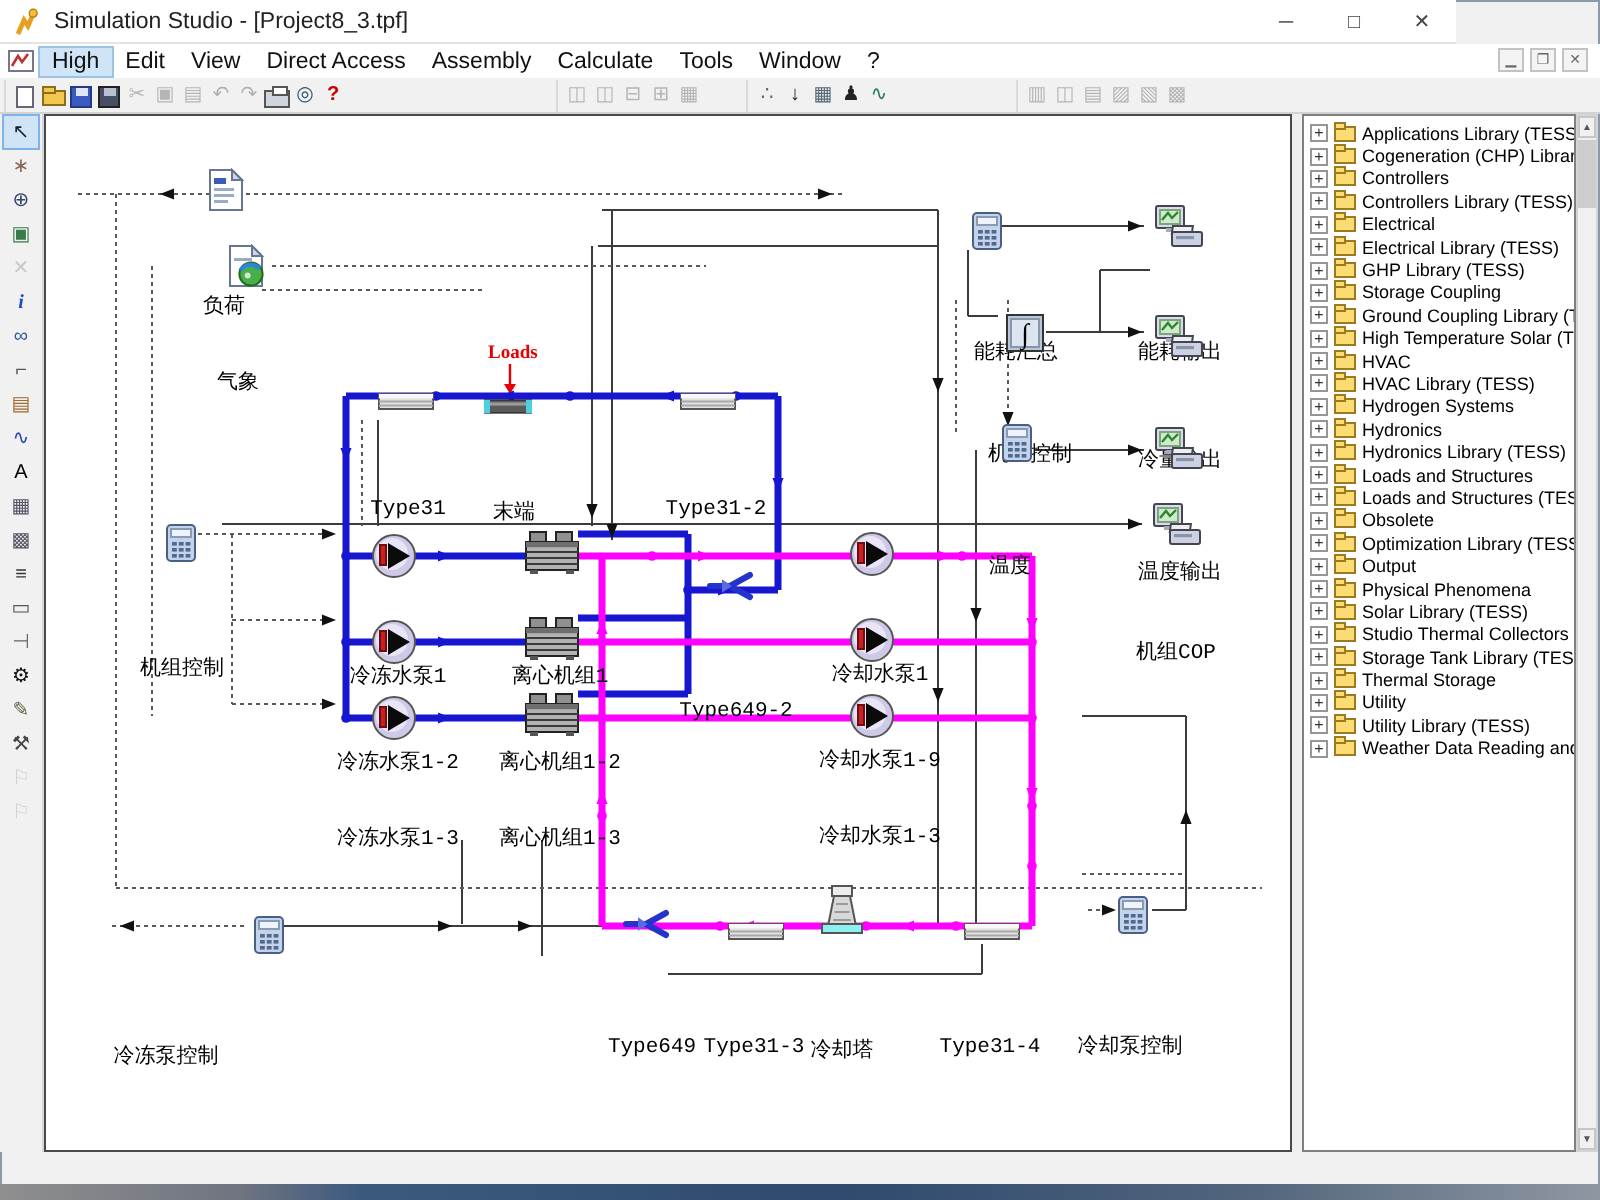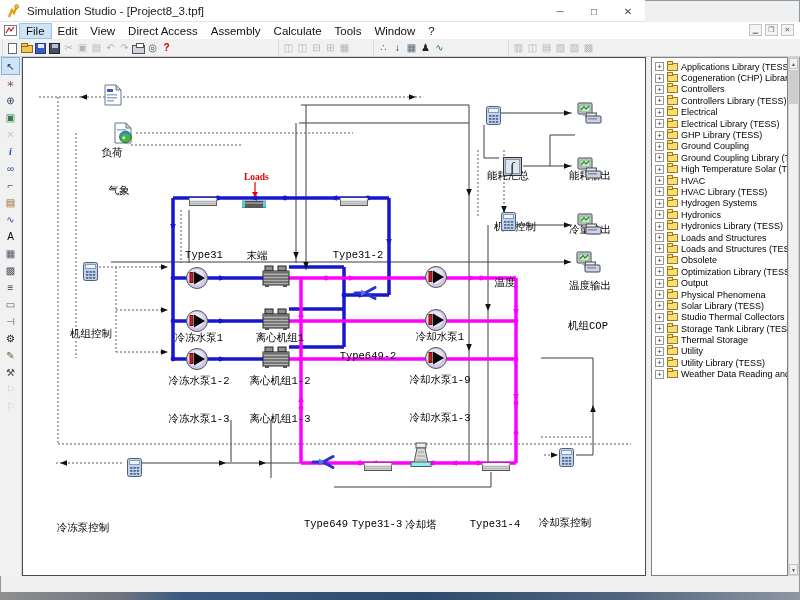--- a/index.html
+++ b/index.html
@@ -8,7 +8,7 @@
   .window { position:relative; width:800px; height:600px; background:#f0f0f0; outline:1px solid #8a9aa8; outline-offset:-1px; }
 
   
-  .titlebar { position:absolute; left:0; top:0; width:645px; height:22px; background:#ffffff; display:flex; align-items:center; border-bottom:1px solid #e4e4e4; }
+  .titlebar { position:absolute; left:0; top:0; width:728px; height:22px; background:#ffffff; display:flex; align-items:center; border-bottom:1px solid #e4e4e4; }
   .app-icon { width:14px; height:14px; margin-left:6px; }
   .title-text { font-size:11.5px; color:#222; margin-left:7px; }
   .win-btns { position:absolute; right:0; top:0; height:22px; display:flex; }

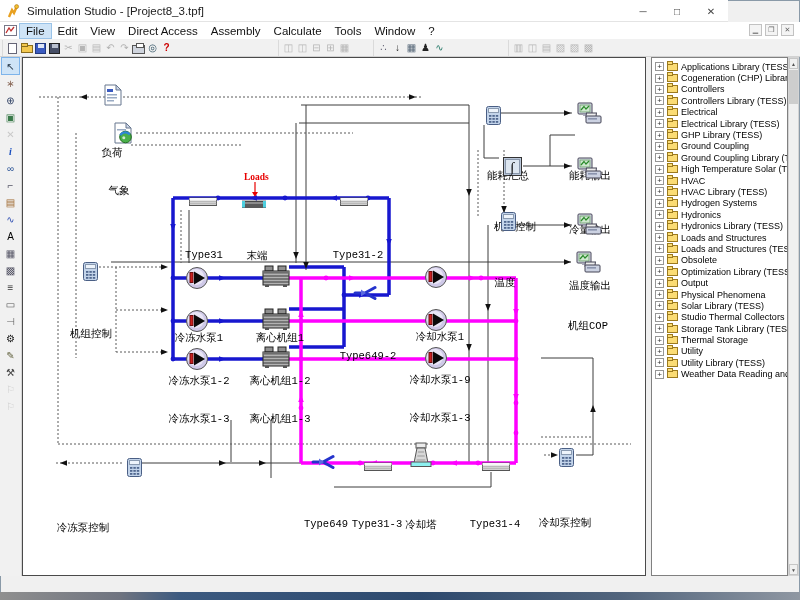--- a/index.html
+++ b/index.html
@@ -103,7 +103,7 @@
       <path d="M2,8 L5,3 L7,6 L10,2" stroke="#c03030" stroke-width="1.3" fill="none"></path>
     </svg>
     <div id="menu-items" style="display:flex;">
-        <span class="menu-item hl">File</span>
+        <span class="menu-item hl">High</span>
         <span class="menu-item">Edit</span>
         <span class="menu-item">View</span>
         <span class="menu-item">Direct Access</span>

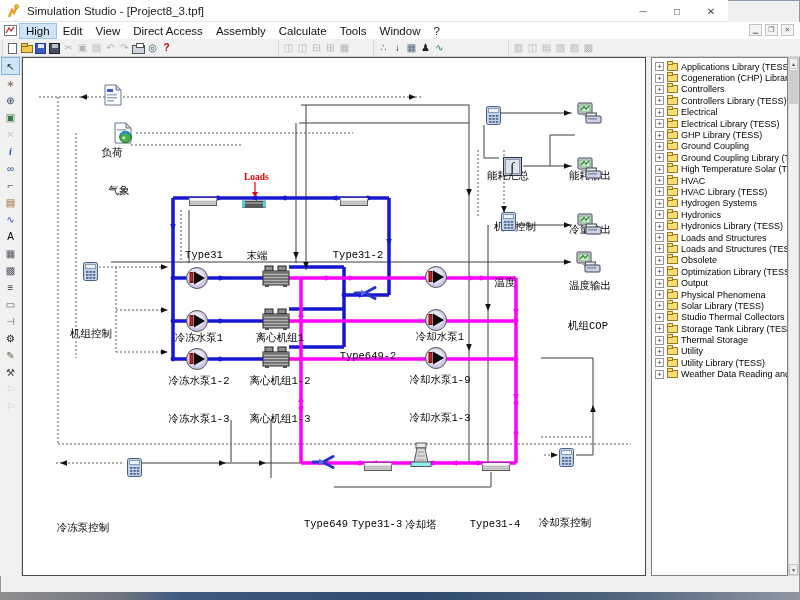--- a/index.html
+++ b/index.html
@@ -574,7 +574,7 @@
       <div class="tree-row">
         <span class="expand-box">+</span>
         <span class="folder-ic"></span>
-        <span class="tree-lbl">Ground Coupling</span>
+        <span class="tree-lbl">Storage Coupling</span>
       </div>
       <div class="tree-row">
         <span class="expand-box">+</span>

